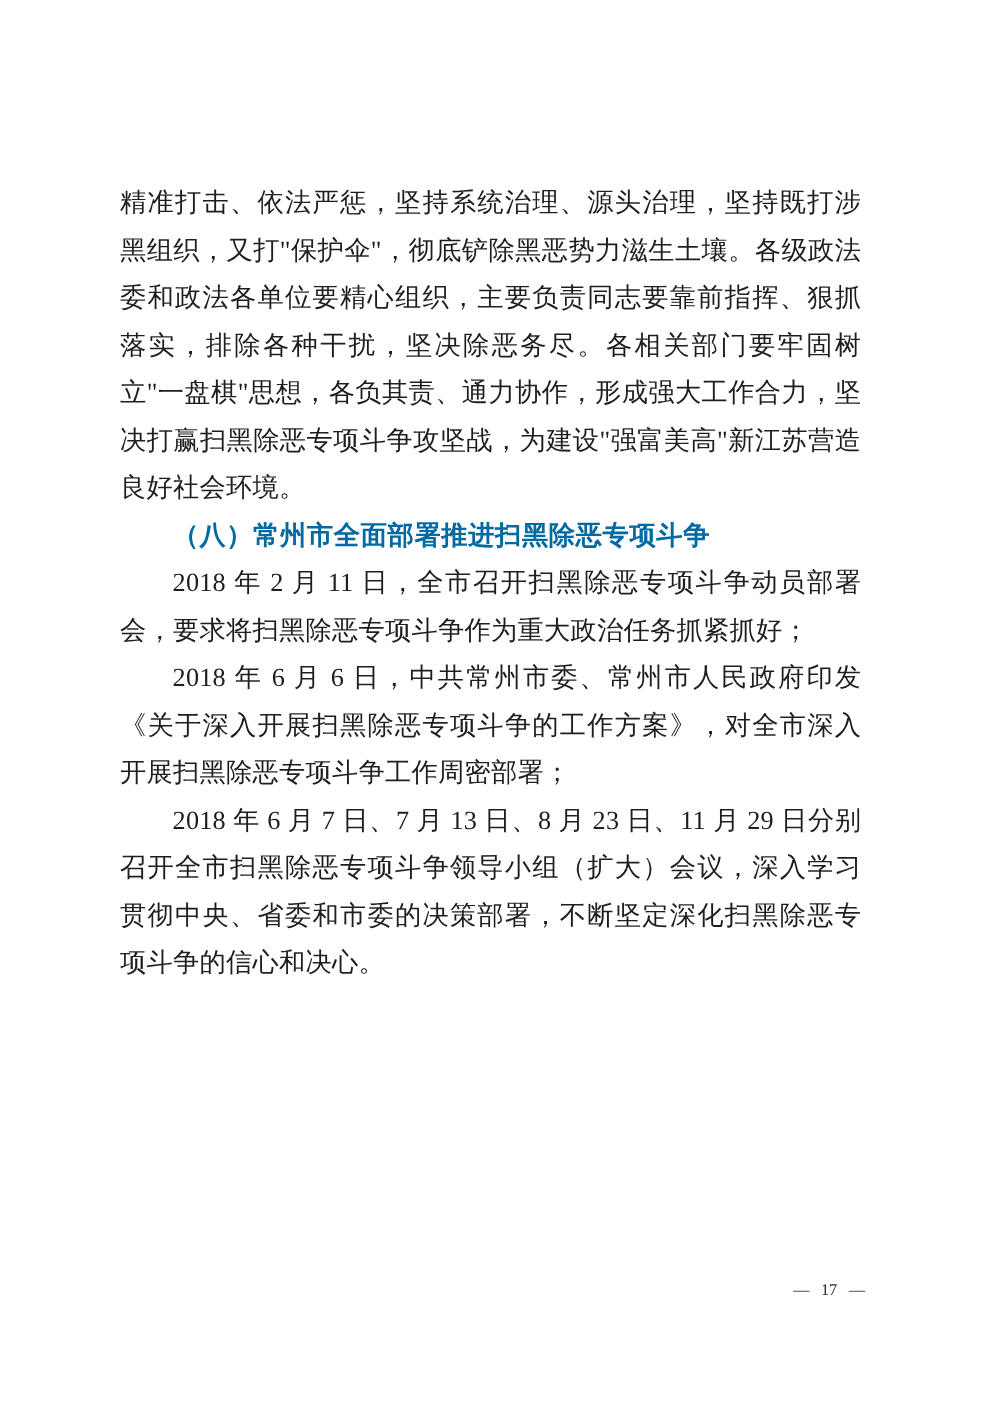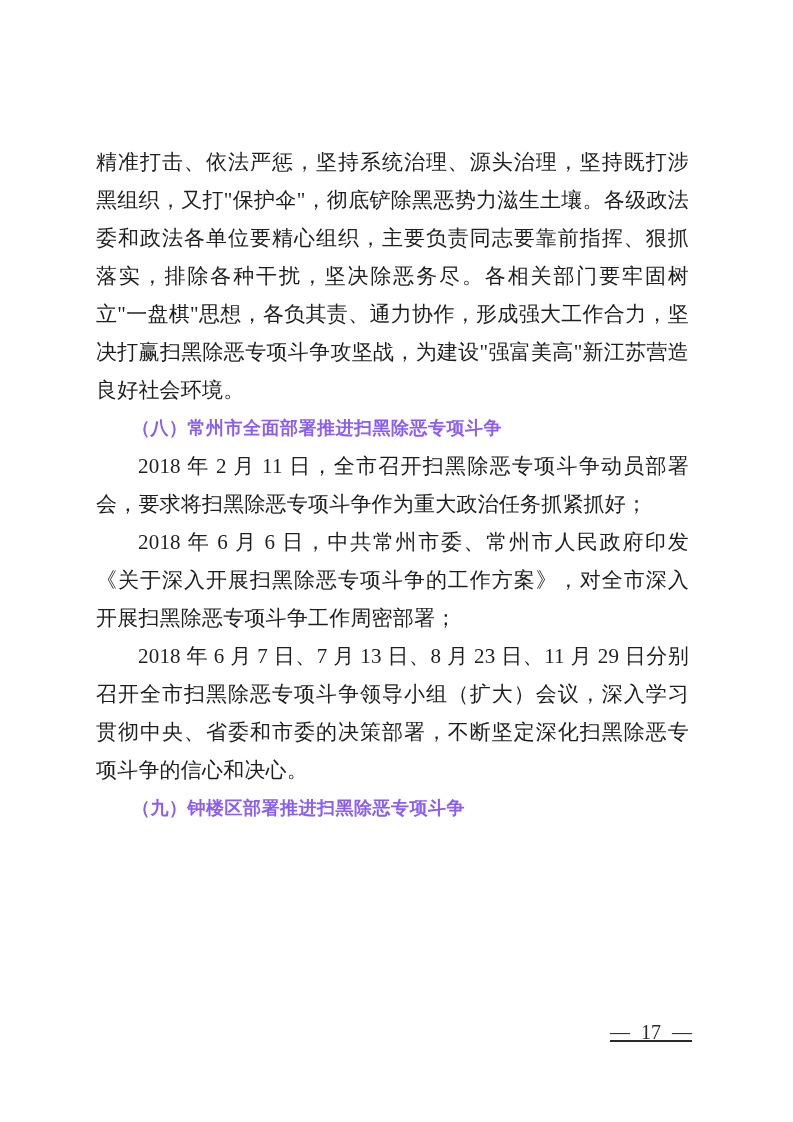--- a/index.html
+++ b/index.html
@@ -38,11 +38,11 @@
   .heading {
     margin: 0;
     padding: 0;
-    font-size: 18px;
+    font-size: 21px;
     line-height: 38px;
     text-indent: 2em;
     font-weight: 700;
-    color: #8b5cf6;
+    color: #0369a1;
     letter-spacing: 0.5px;
   }
   .footer {

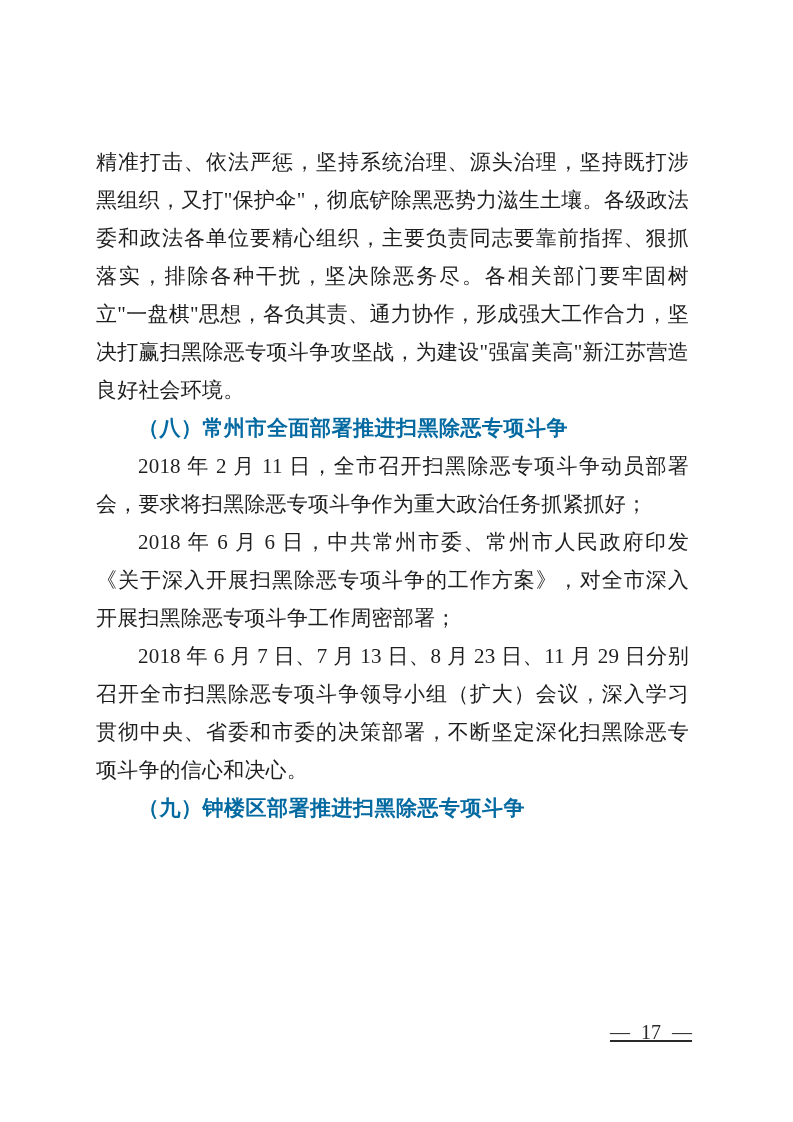--- a/index.html
+++ b/index.html
@@ -75,7 +75,6 @@
     <p class="para">2018 年 6 月 7 日、7 月 13 日、8 月 23 日、11 月 29 日分别召开全市扫黑除恶专项斗争领导小组（扩大）会议，深入学习贯彻中央、省委和市委的决策部署，不断坚定深化扫黑除恶专项斗争的信心和决心。</p>
 
 
-    <h2 class="heading">（九）钟楼区部署推进扫黑除恶专项斗争</h2>
 
   </main>
 

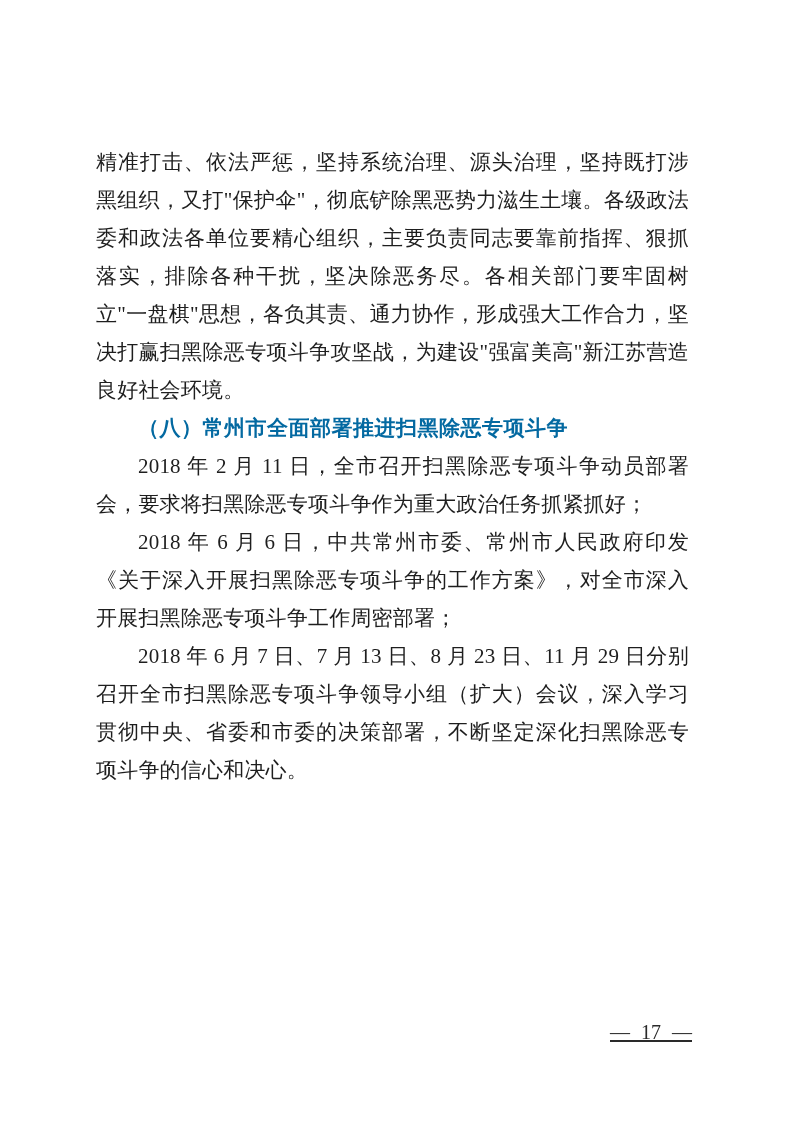--- a/index.html
+++ b/index.html
@@ -51,11 +51,10 @@
     top: 1020px;
     width: 596px;
     text-align: right;
-    font-size: 20px;
+    font-size: 13px;
     line-height: 24px;
     color: #2a2a2a;
     word-spacing: 6px;
-    text-decoration: underline;
   }
 </style>
 </head>

